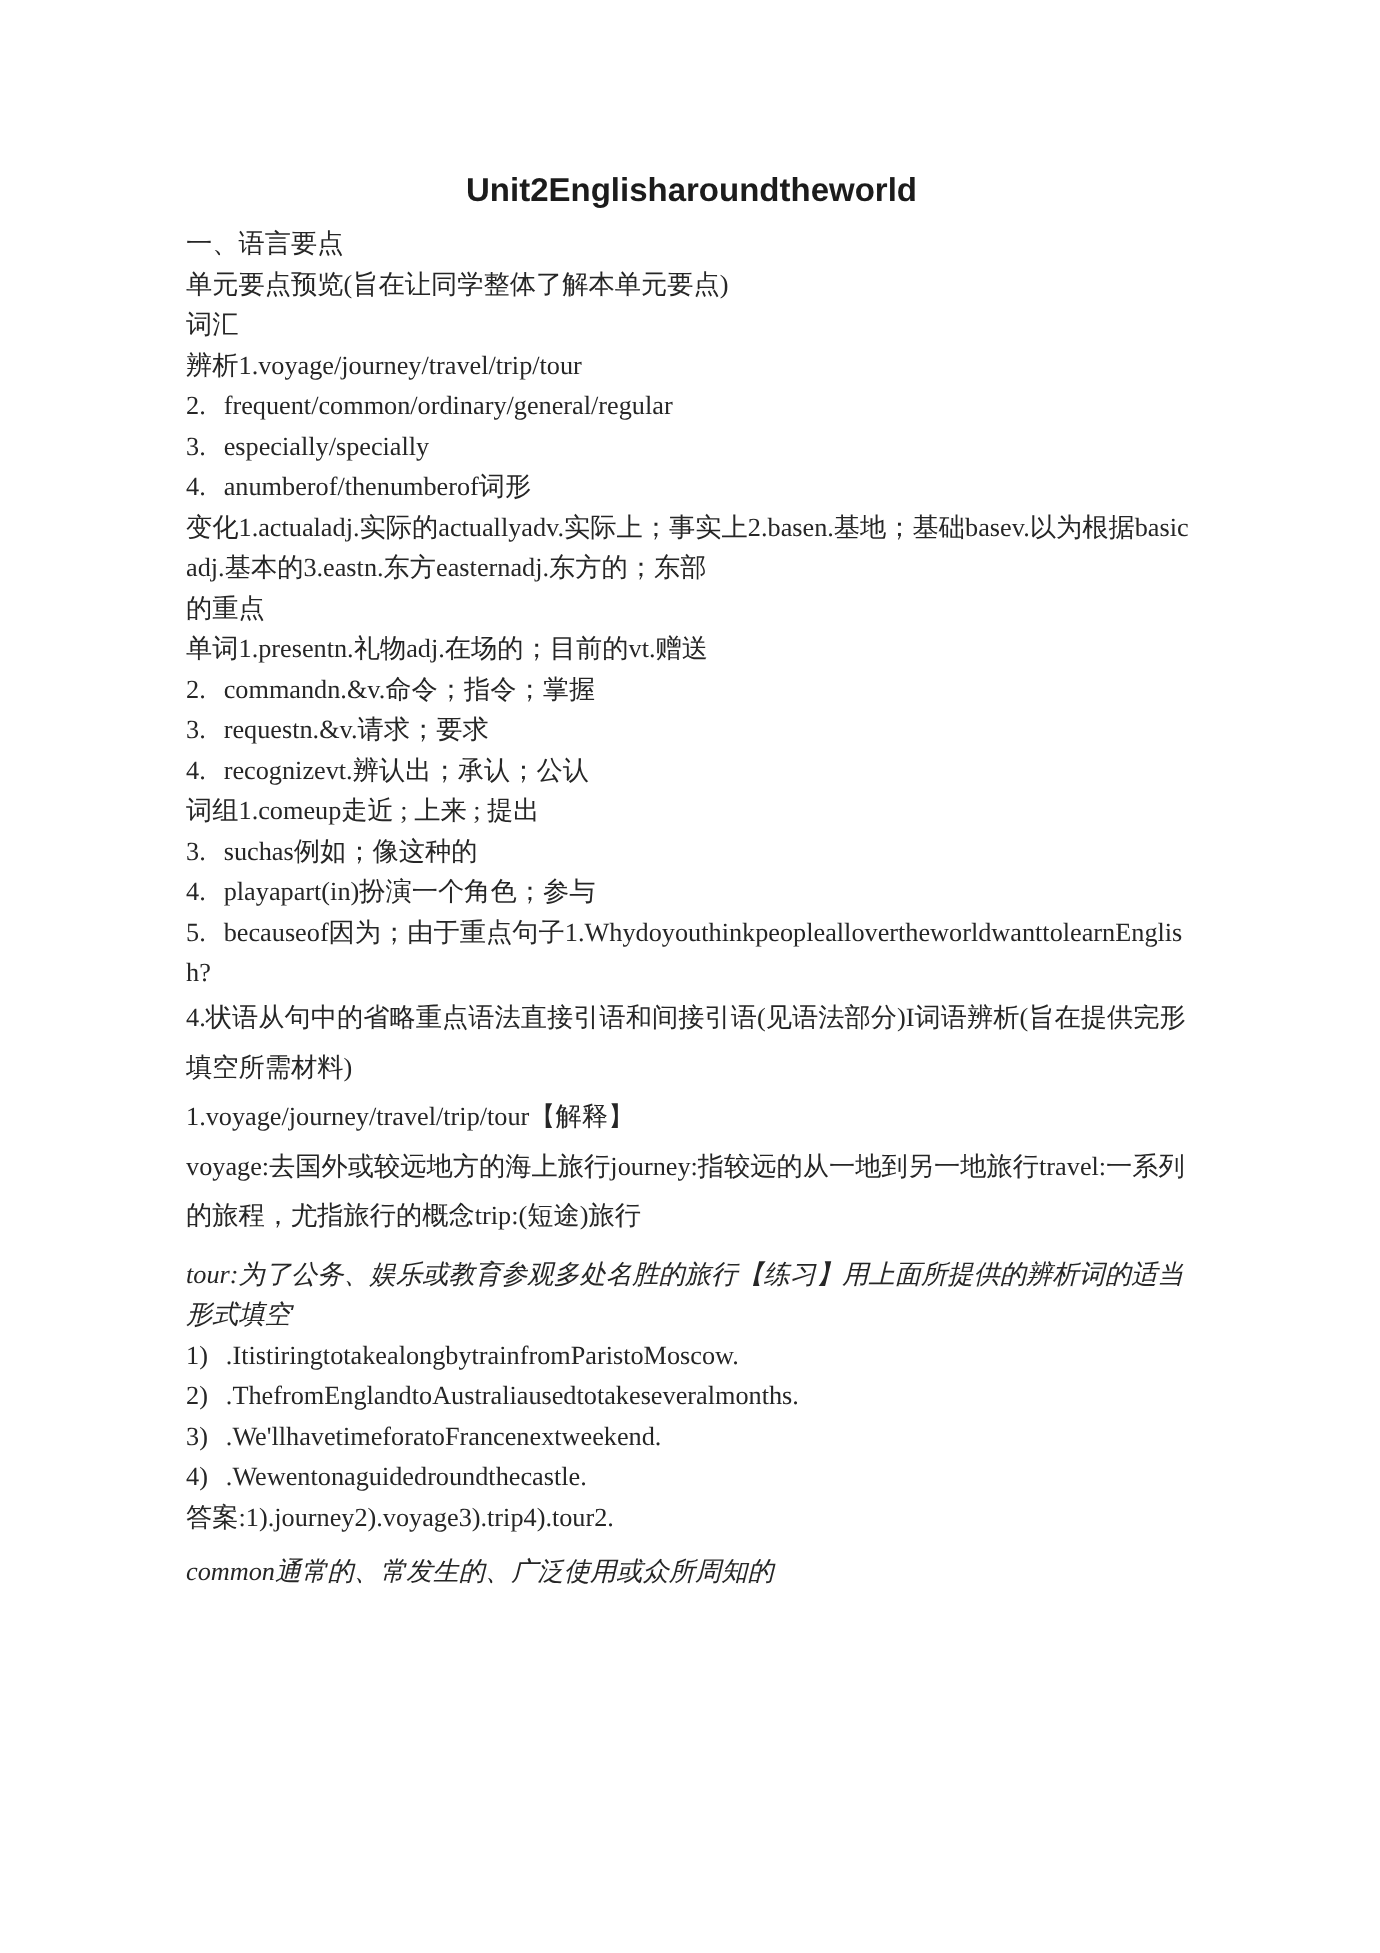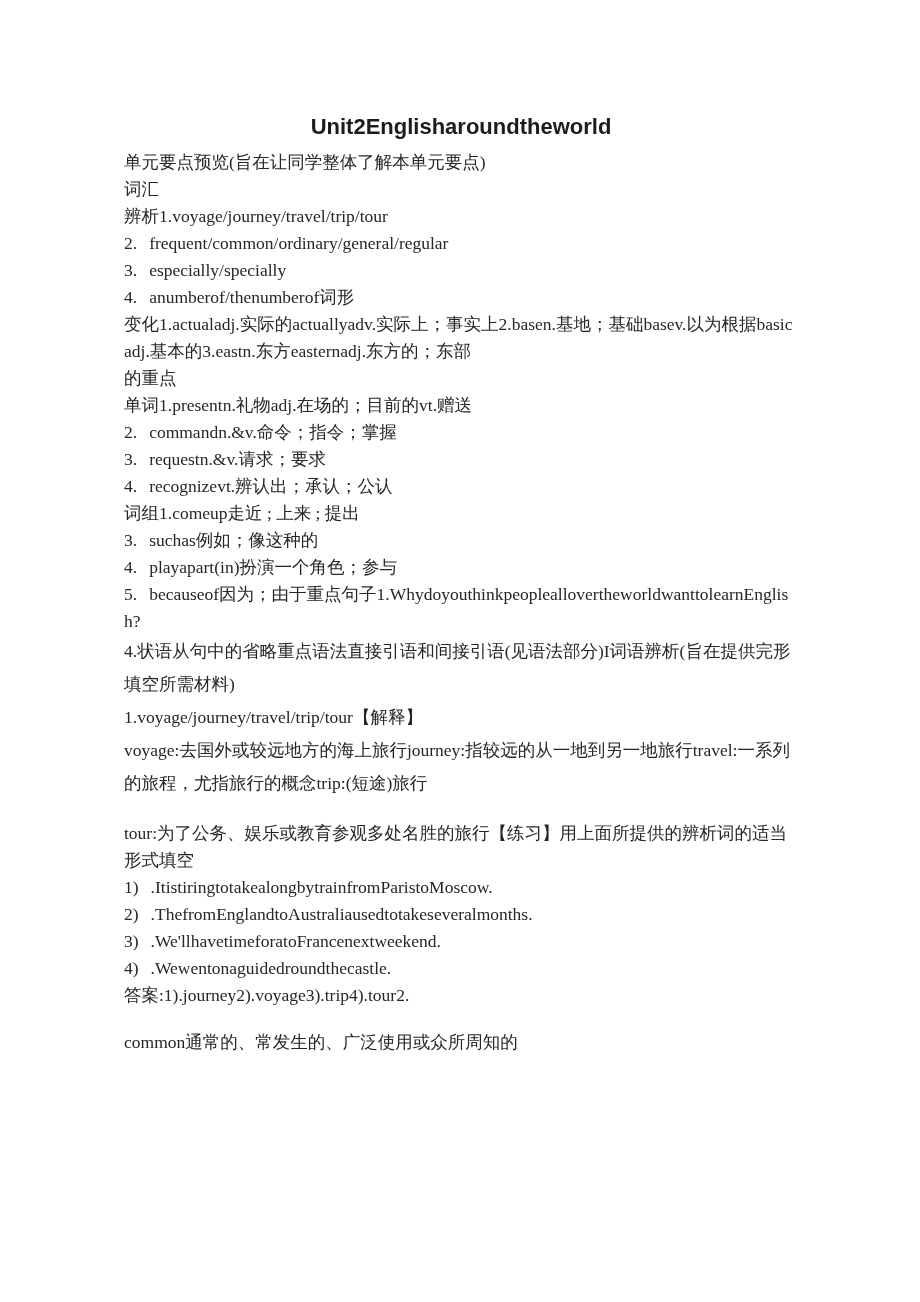--- a/index.html
+++ b/index.html
@@ -45,6 +45,7 @@
   <div class="content">
     <h1 class="title">Unit2Englisharoundtheworld</h1>
     <div id="lines">
+        <p>一、语言要点</p>
         <p>单元要点预览(旨在让同学整体了解本单元要点)</p>
         <p>词汇</p>
         <p>辨析1.voyage/journey/travel/trip/tour</p>

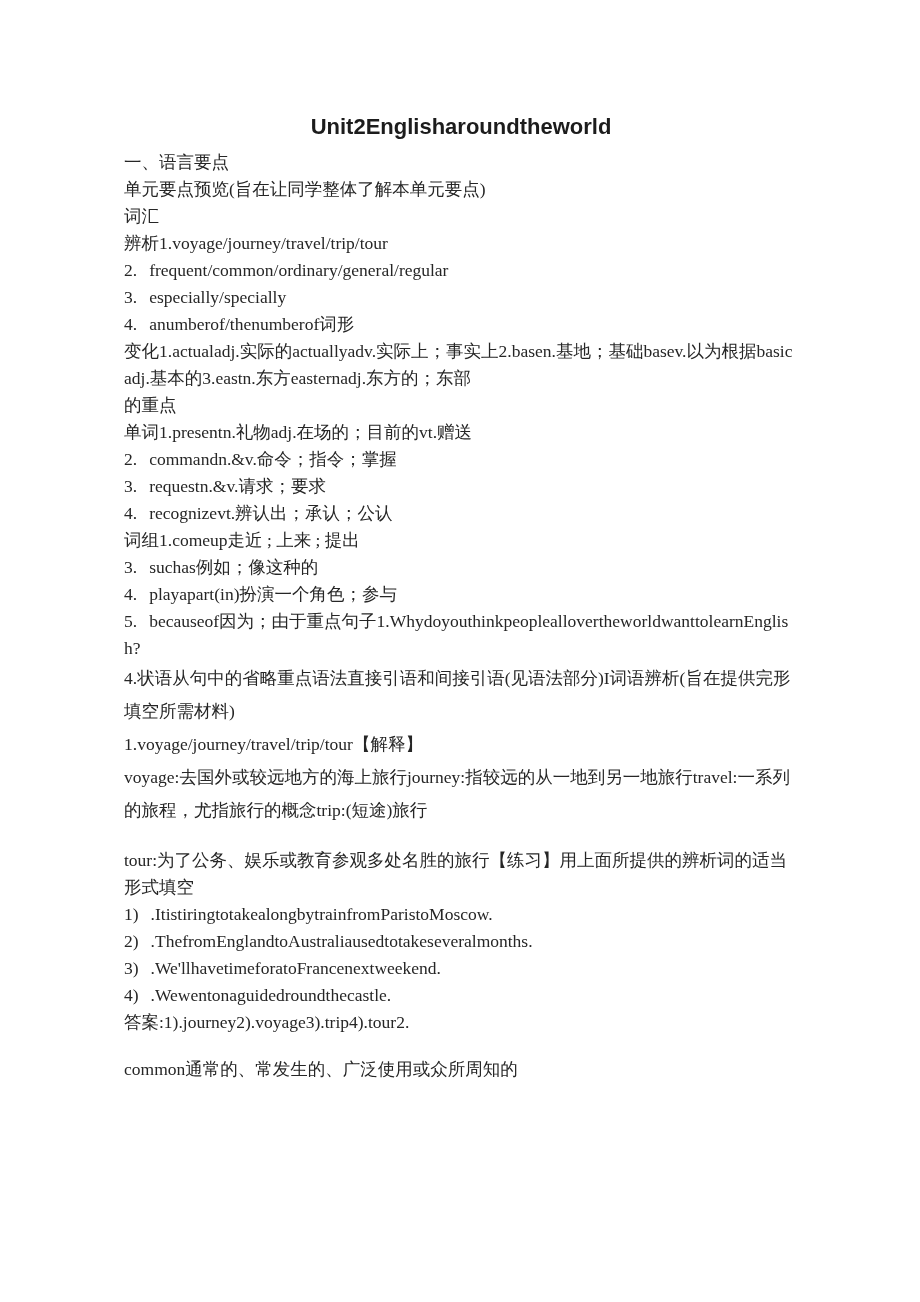--- a/index.html
+++ b/index.html
@@ -35,7 +35,7 @@
     overflow-wrap: anywhere;
   }
   .content p.loose { line-height: 33px; }
-  .content p.mt { margin-top: 20px; }
+  .content p.mt { margin-top: 9px; font-style: italic; }
   .num { margin-right: 12px; }
 </style>
 </head>

